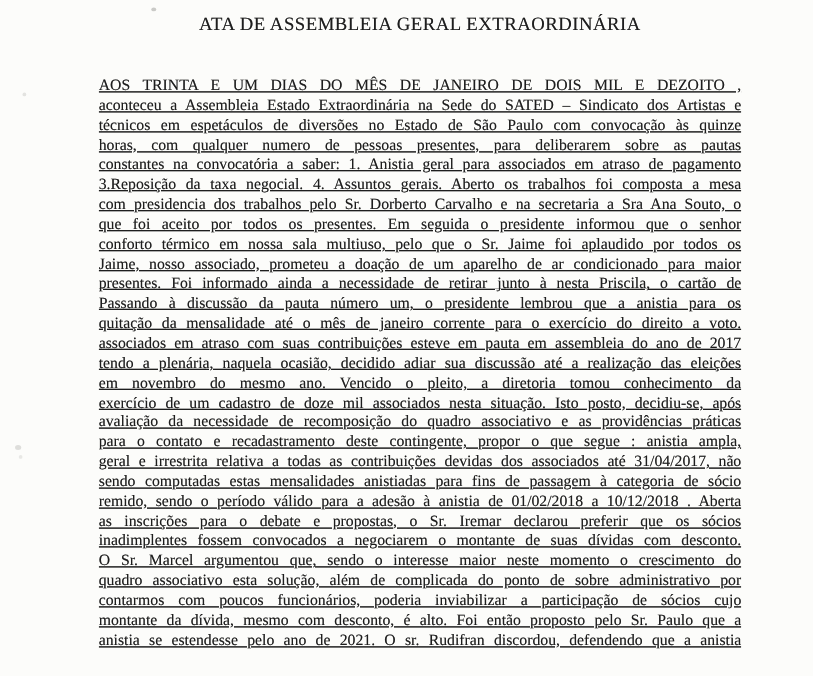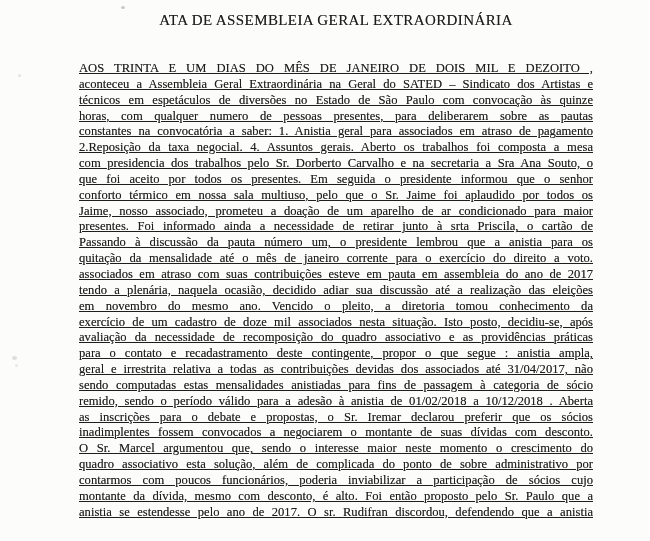--- a/index.html
+++ b/index.html
@@ -65,7 +65,7 @@
 
   <div class="doc-body">
     <div class="doc-line">AOS TRINTA E UM DIAS DO MÊS DE JANEIRO DE DOIS MIL E DEZOITO ,</div>
-    <div class="doc-line">aconteceu a Assembleia Geral Extraordinária na Geral do SATED – Sindicato dos Artistas e</div>
+    <div class="doc-line">aconteceu a Assembleia Estado Extraordinária na Sede do SATED – Sindicato dos Artistas e</div>
     <div class="doc-line">técnicos em espetáculos de diversões no Estado de São Paulo com convocação às quinze</div>
     <div class="doc-line">horas, com qualquer numero de pessoas presentes, para deliberarem sobre as pautas</div>
     <div class="doc-line">constantes na convocatória a saber: 1. Anistia geral para associados em atraso de pagamento</div>

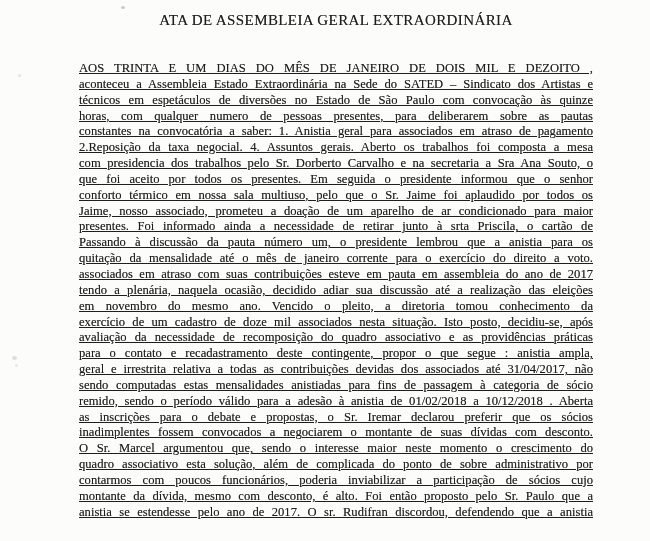--- a/index.html
+++ b/index.html
@@ -69,7 +69,7 @@
     <div class="doc-line">técnicos em espetáculos de diversões no Estado de São Paulo com convocação às quinze</div>
     <div class="doc-line">horas, com qualquer numero de pessoas presentes, para deliberarem sobre as pautas</div>
     <div class="doc-line">constantes na convocatória a saber: 1. Anistia geral para associados em atraso de pagamento</div>
-    <div class="doc-line">2.Reposição da taxa negocial. 4. Assuntos gerais. Aberto os trabalhos foi composta a mesa</div>
+    <div class="doc-line">3.Reposição da taxa negocial. 4. Assuntos gerais. Aberto os trabalhos foi composta a mesa</div>
     <div class="doc-line">com presidencia dos trabalhos pelo Sr. Dorberto Carvalho e na secretaria a Sra Ana Souto, o</div>
     <div class="doc-line">que foi aceito por todos os presentes. Em seguida o presidente informou que o senhor</div>
     <div class="doc-line">conforto térmico em nossa sala multiuso, pelo que o Sr. Jaime foi aplaudido por todos os</div>

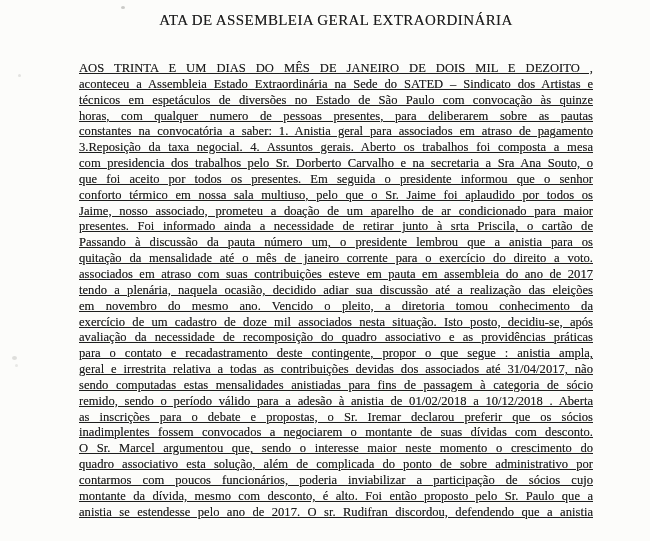--- a/index.html
+++ b/index.html
@@ -74,7 +74,7 @@
     <div class="doc-line">que foi aceito por todos os presentes. Em seguida o presidente informou que o senhor</div>
     <div class="doc-line">conforto térmico em nossa sala multiuso, pelo que o Sr. Jaime foi aplaudido por todos os</div>
     <div class="doc-line">Jaime, nosso associado, prometeu a doação de um aparelho de ar condicionado para maior</div>
-    <div class="doc-line">presentes. Foi informado ainda a necessidade de retirar junto à srta Priscila, o cartão de</div>
+    <div class="doc-line">presentes. Foi informado ainda a necessidade de retirar junto à nesta Priscila, o cartão de</div>
     <div class="doc-line">Passando à discussão da pauta número um, o presidente lembrou que a anistia para os</div>
     <div class="doc-line">quitação da mensalidade até o mês de janeiro corrente para o exercício do direito a voto.</div>
     <div class="doc-line">associados em atraso com suas contribuições esteve em pauta em assembleia do ano de 2017</div>

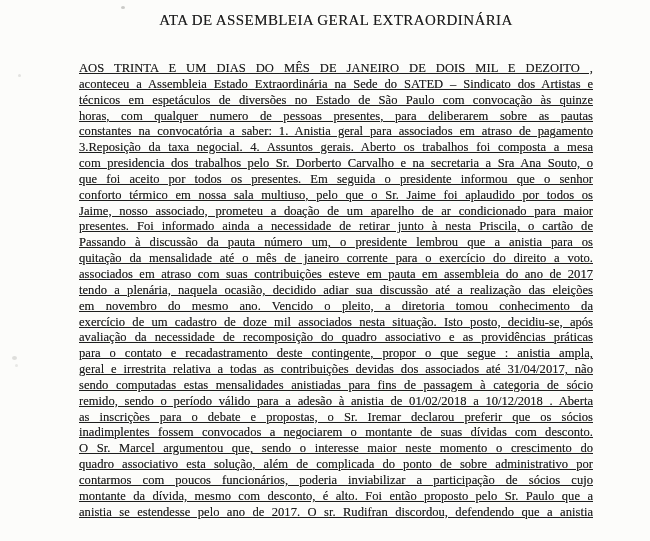--- a/index.html
+++ b/index.html
@@ -92,7 +92,7 @@
     <div class="doc-line">quadro associativo esta solução, além de complicada do ponto de sobre administrativo por</div>
     <div class="doc-line">contarmos com poucos funcionários, poderia inviabilizar a participação de sócios cujo</div>
     <div class="doc-line">montante da dívida, mesmo com desconto, é alto. Foi então proposto pelo Sr. Paulo que a</div>
-    <div class="doc-line">anistia se estendesse pelo ano de 2017. O sr. Rudifran discordou, defendendo que a anistia</div>
+    <div class="doc-line">anistia se estendesse pelo ano de 2021. O sr. Rudifran discordou, defendendo que a anistia</div>
   </div>
 </div>
 

